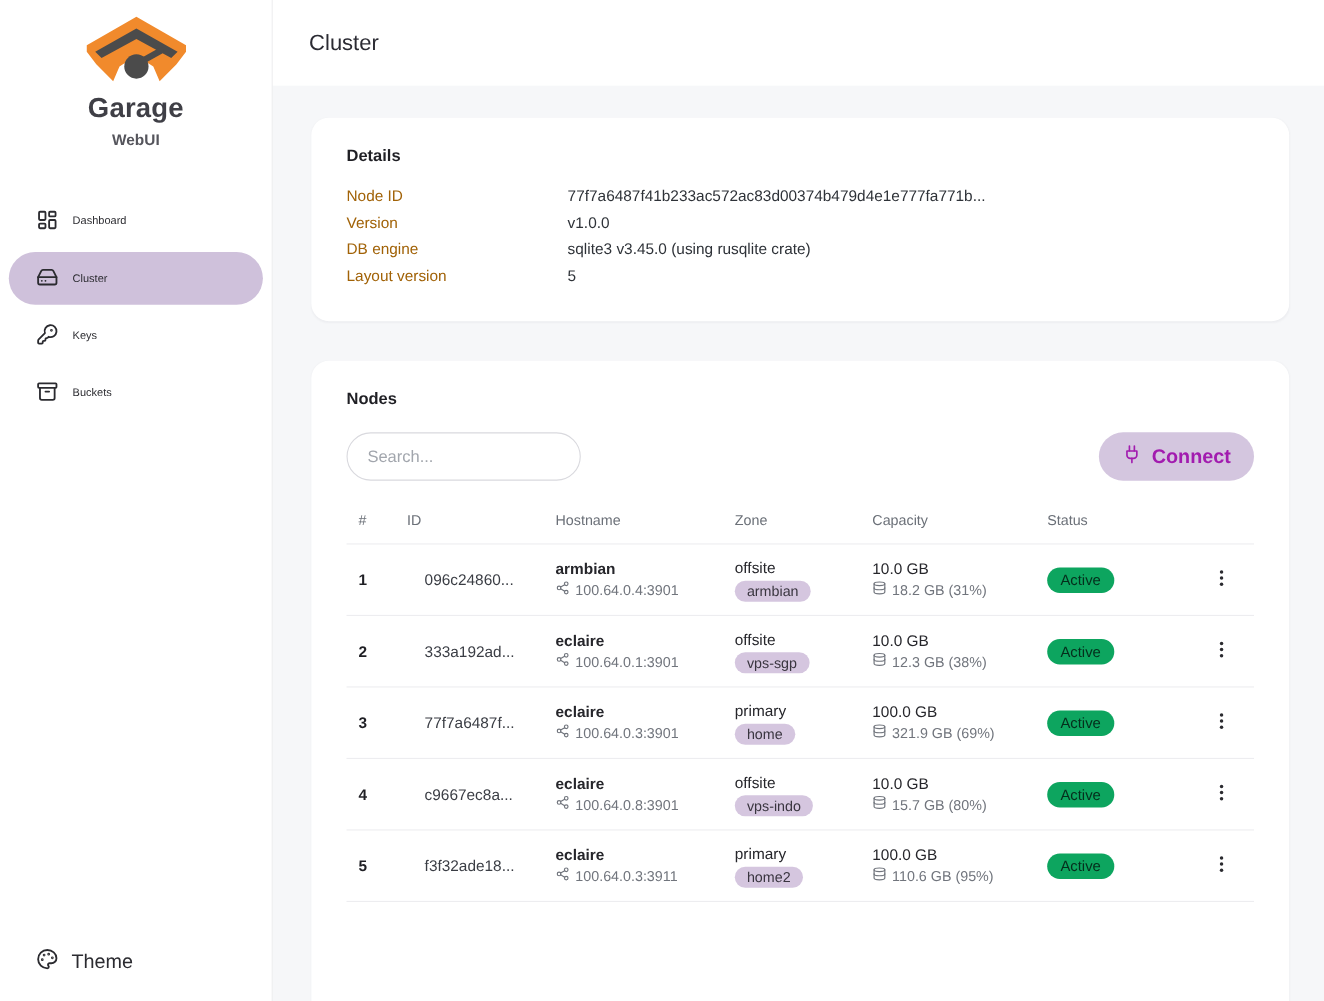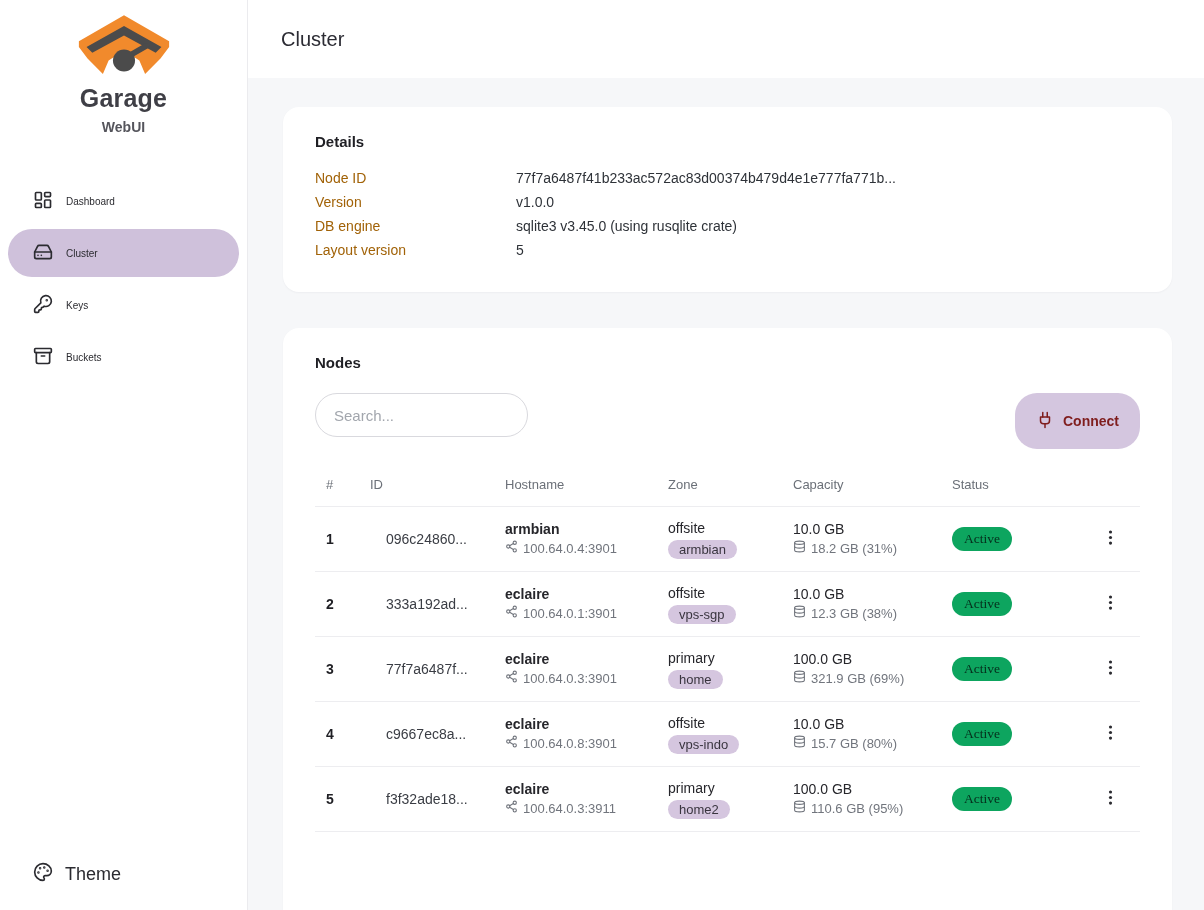--- a/index.html
+++ b/index.html
@@ -67,7 +67,7 @@
 
   
   .nodes-card { flex: 1; border-bottom-left-radius: 0; border-bottom-right-radius: 0; }
-  .nodes-controls { margin-top: 22px; display: flex; align-items: flex-start; justify-content: space-between; }
+  .nodes-controls { margin-top: 22px; display: flex; align-items: center; justify-content: space-between; }
   .search-input {
     width: 213px; height: 44px;
     border: 1px solid #d9d9de; border-radius: 22px;

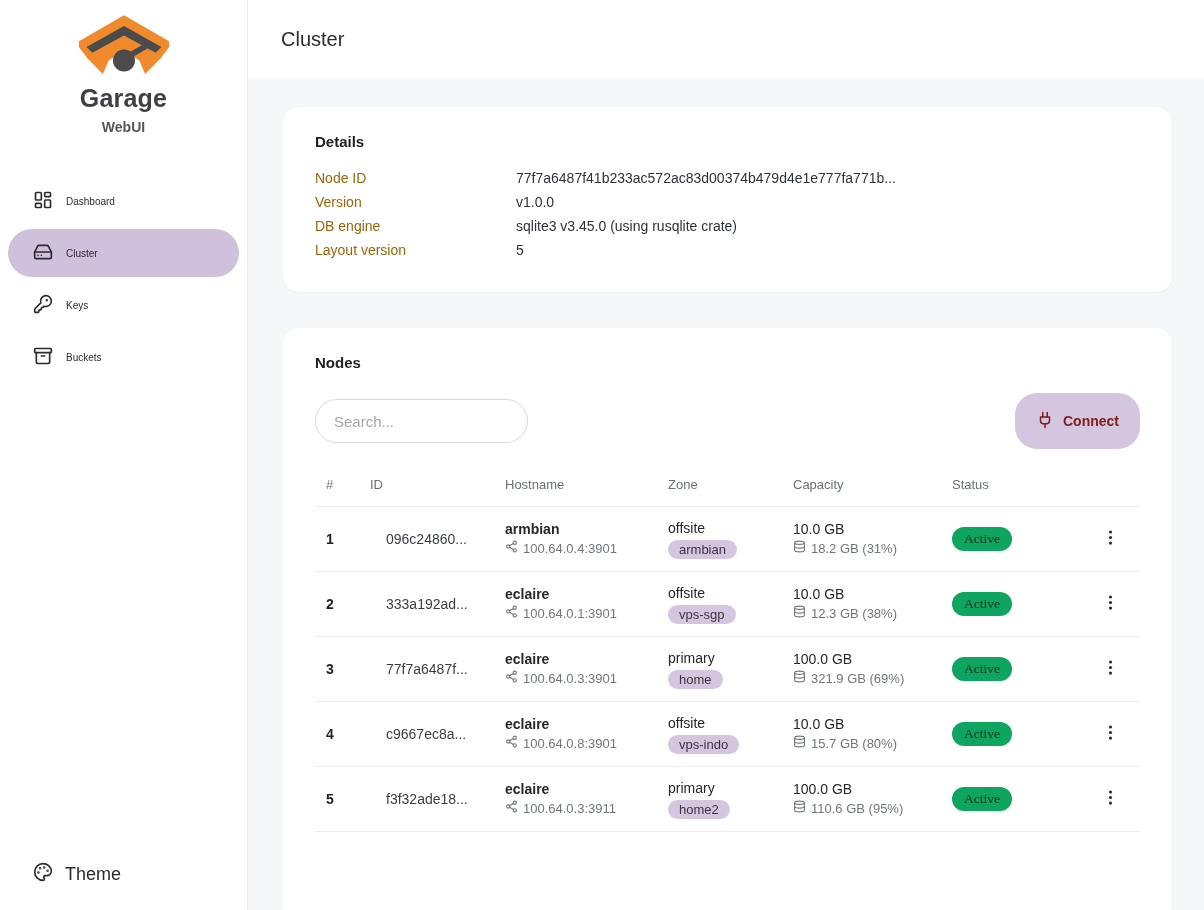--- a/index.html
+++ b/index.html
@@ -77,10 +77,10 @@
   }
   .search-input::placeholder { color: #a2a6ad; }
   .connect-btn {
-    height: 56px; border: none; border-radius: 22px;
-    background: #d4c6df; color: #7f1d1d;
+    height: 44px; border: none; border-radius: 22px;
+    background: #d4c6df; color: #a21caf;
     display: inline-flex; align-items: center; gap: 9px;
-    padding: 0 21px; font-size: 14px; font-weight: 600;
+    padding: 0 21px; font-size: 18px; font-weight: 600;
     font-family: "Liberation Sans", sans-serif; cursor: pointer;
   }
   .connect-btn svg { width: 18px; height: 18px; }

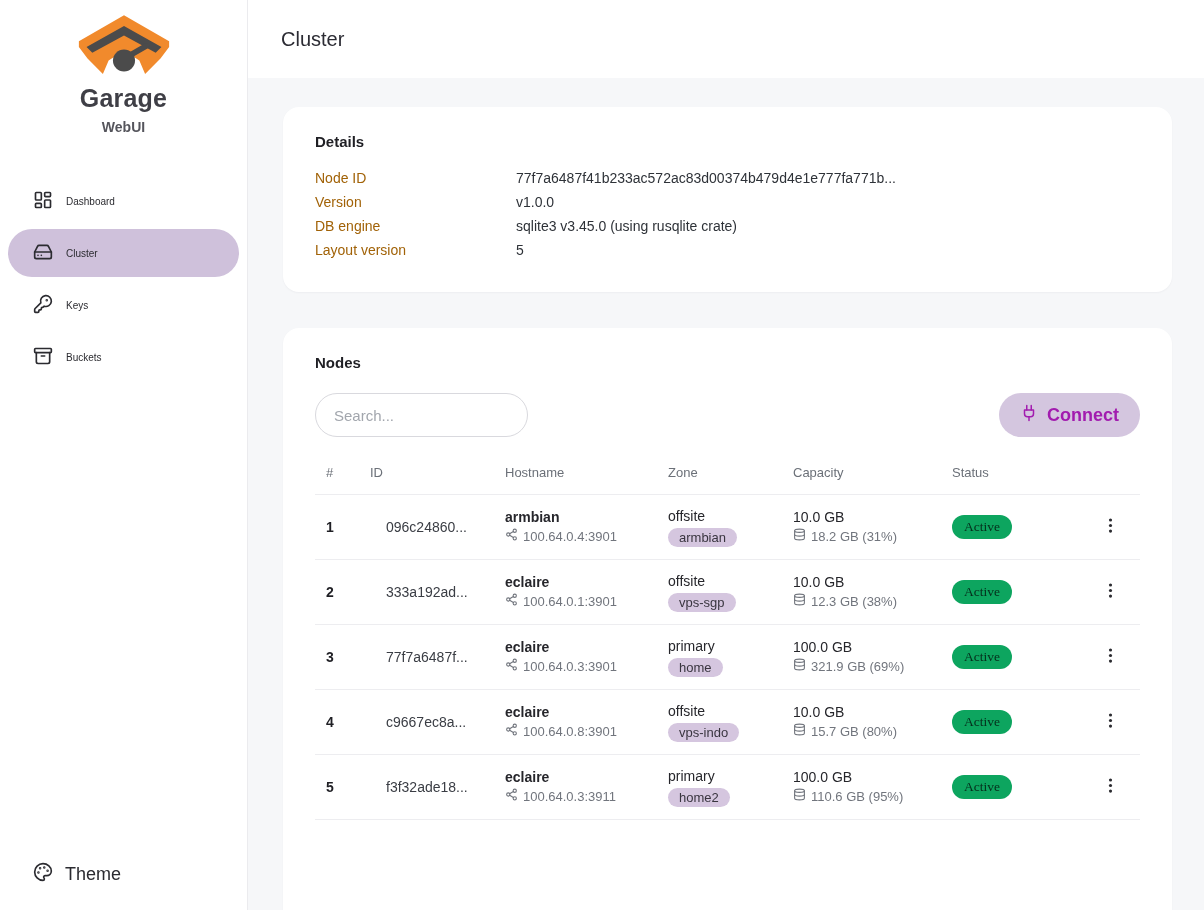--- a/index.html
+++ b/index.html
@@ -112,7 +112,7 @@
   .status-badge {
     display: inline-block;
     background: #0da55f; color: #052e1c;
-    border-radius: 13px; padding: 4px 12px; font-size: 13.5px; font-family: Liberation Serif, serif;
+    border-radius: 13px; padding: 4px 12px; font-size: 13.5px;
   }
   .dots-btn {
     background: none; border: none; cursor: pointer;

